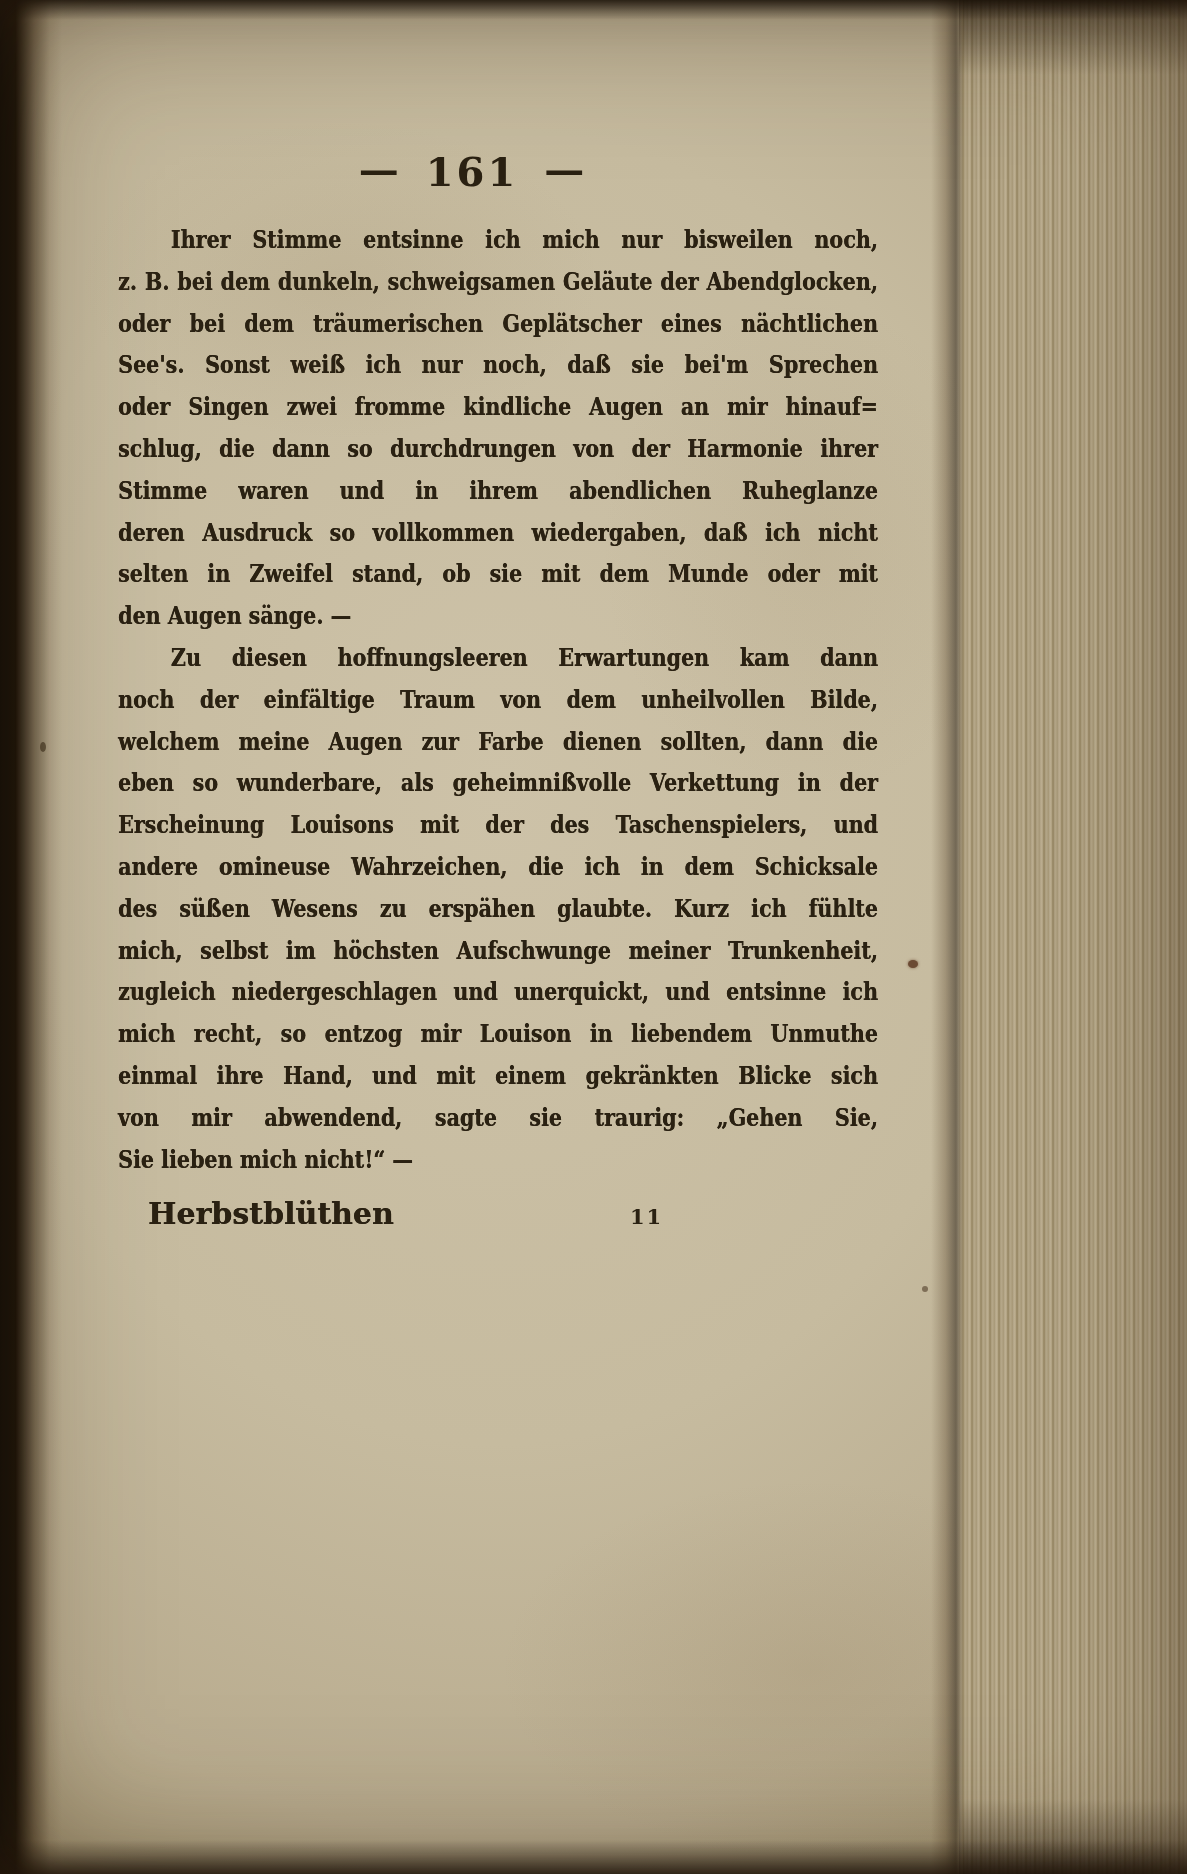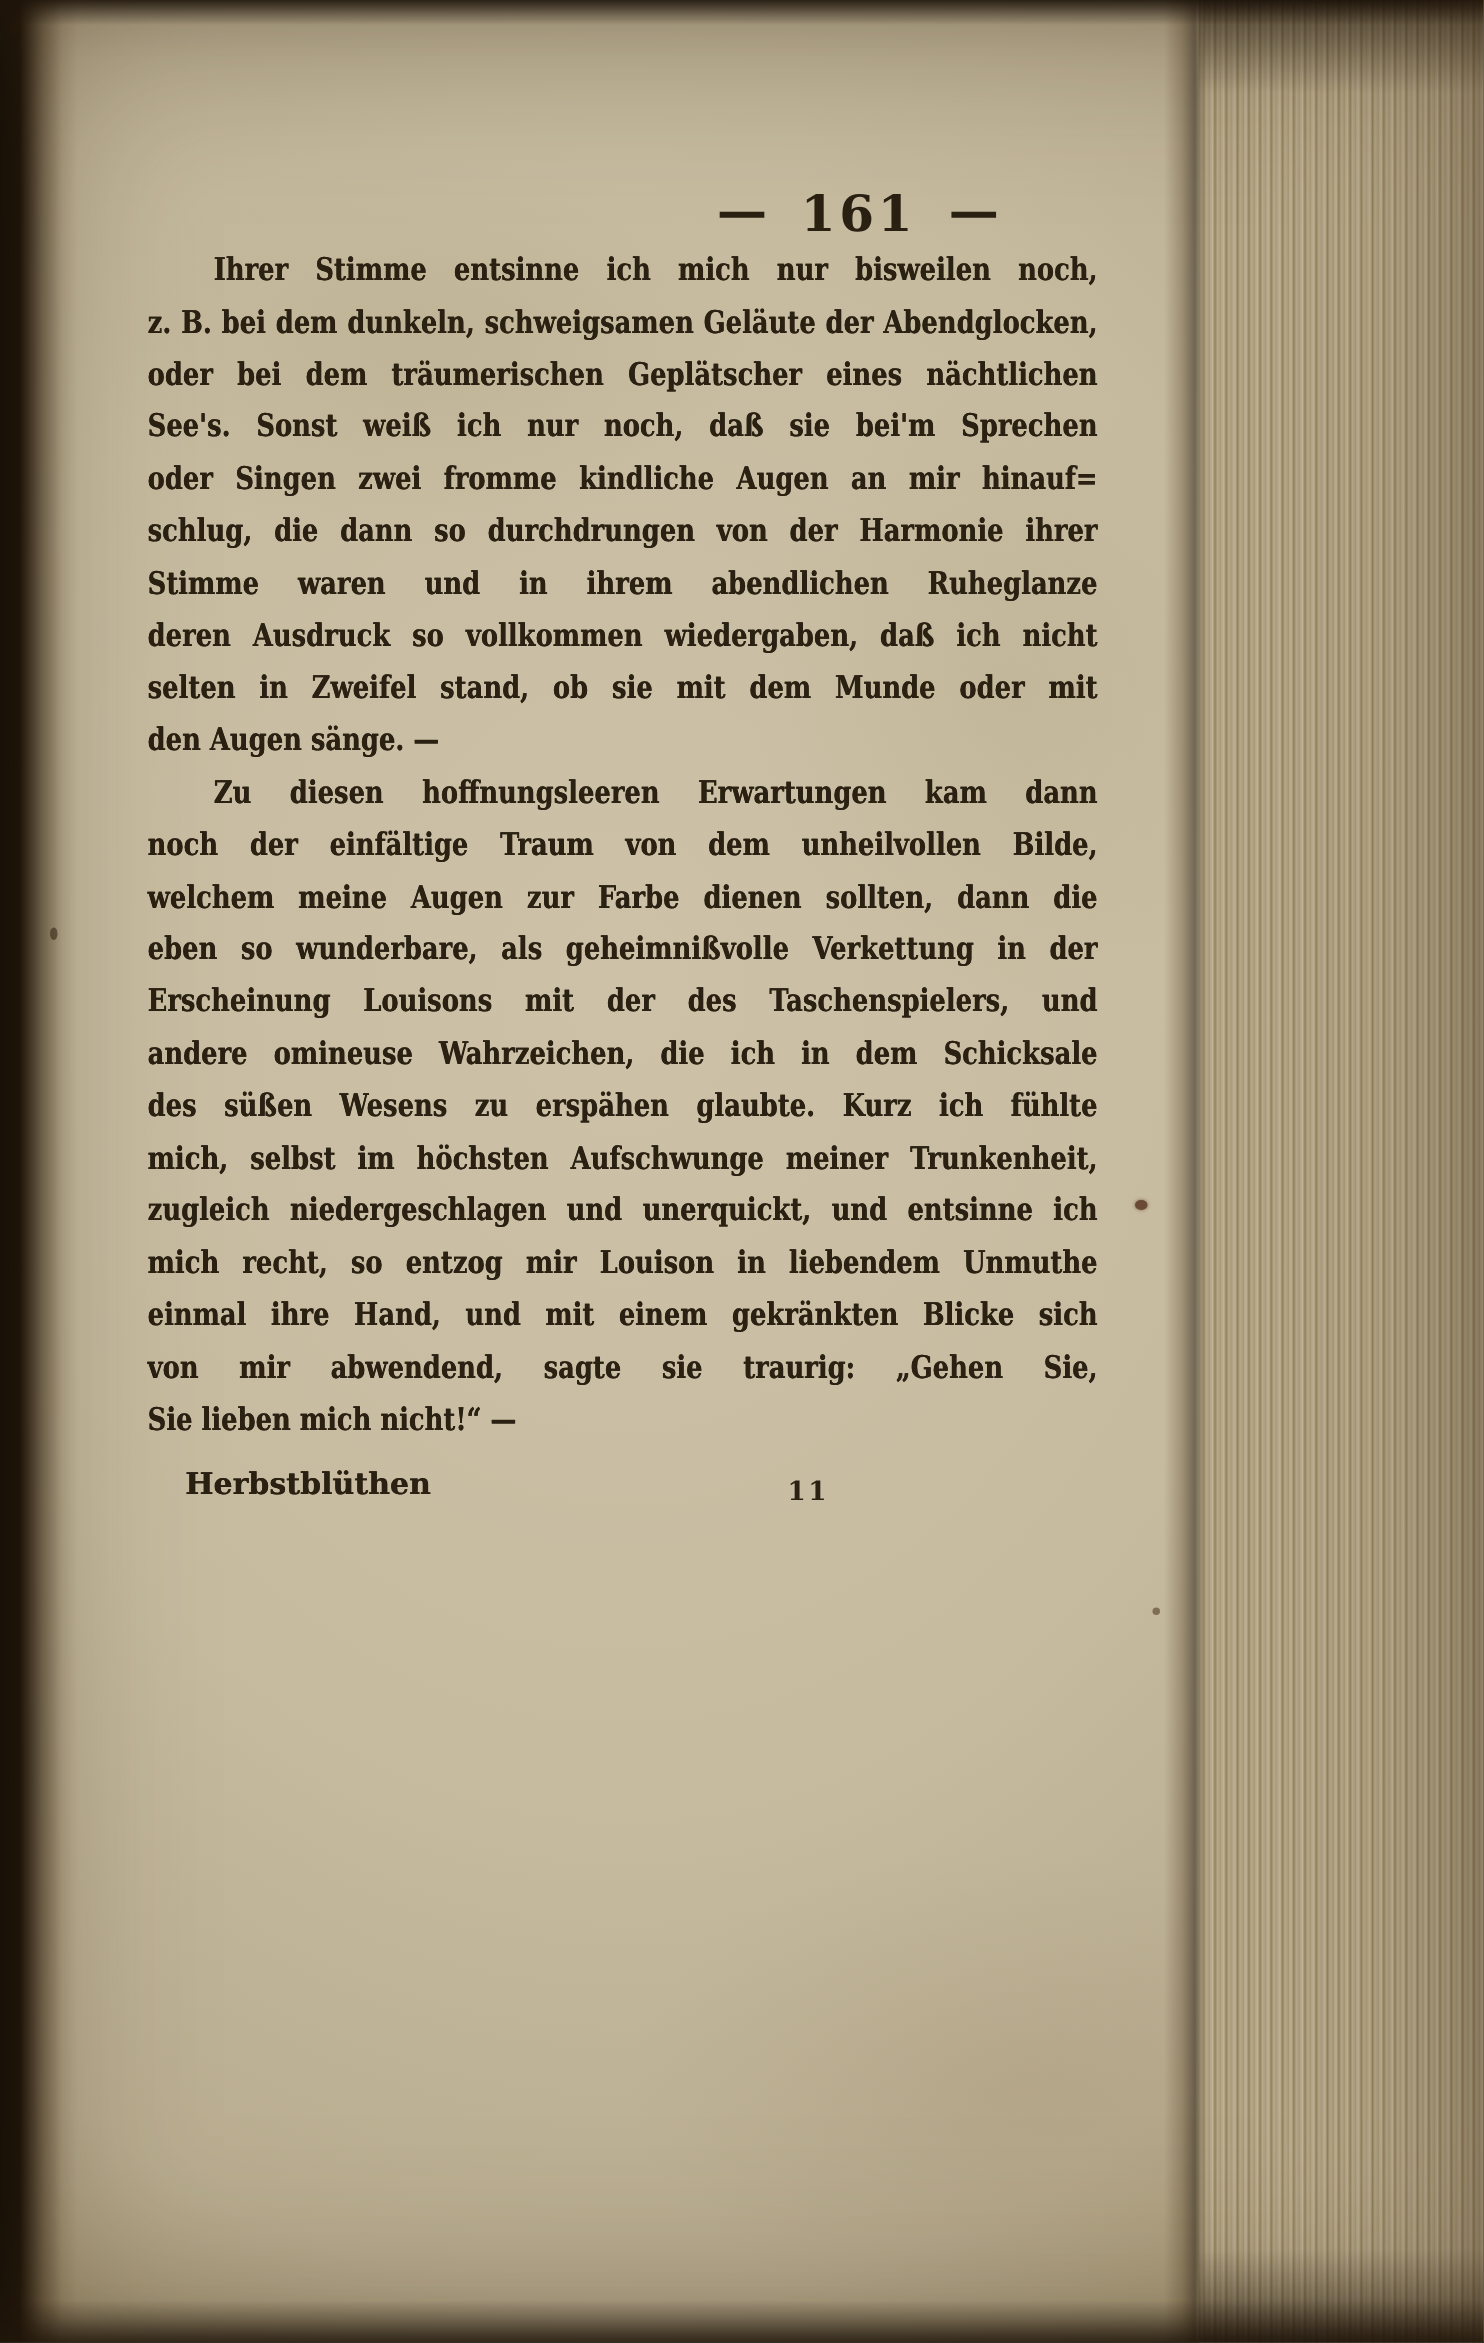--- a/index.html
+++ b/index.html
@@ -59,8 +59,8 @@
     color: #2a2112;
   }
   .header {
-    font-size: 40px; font-weight: bold; text-align: right;
-    padding-right: 52px; letter-spacing: 1px; 
+    font-size: 40px; font-weight: bold; text-align: center;
+    padding-right: 52px; letter-spacing: 1px; margin-bottom: 24px;
   }
   .header .dash { margin: 0 26px; position: relative; top: -3px; }
   .page-num { letter-spacing: 3px; }

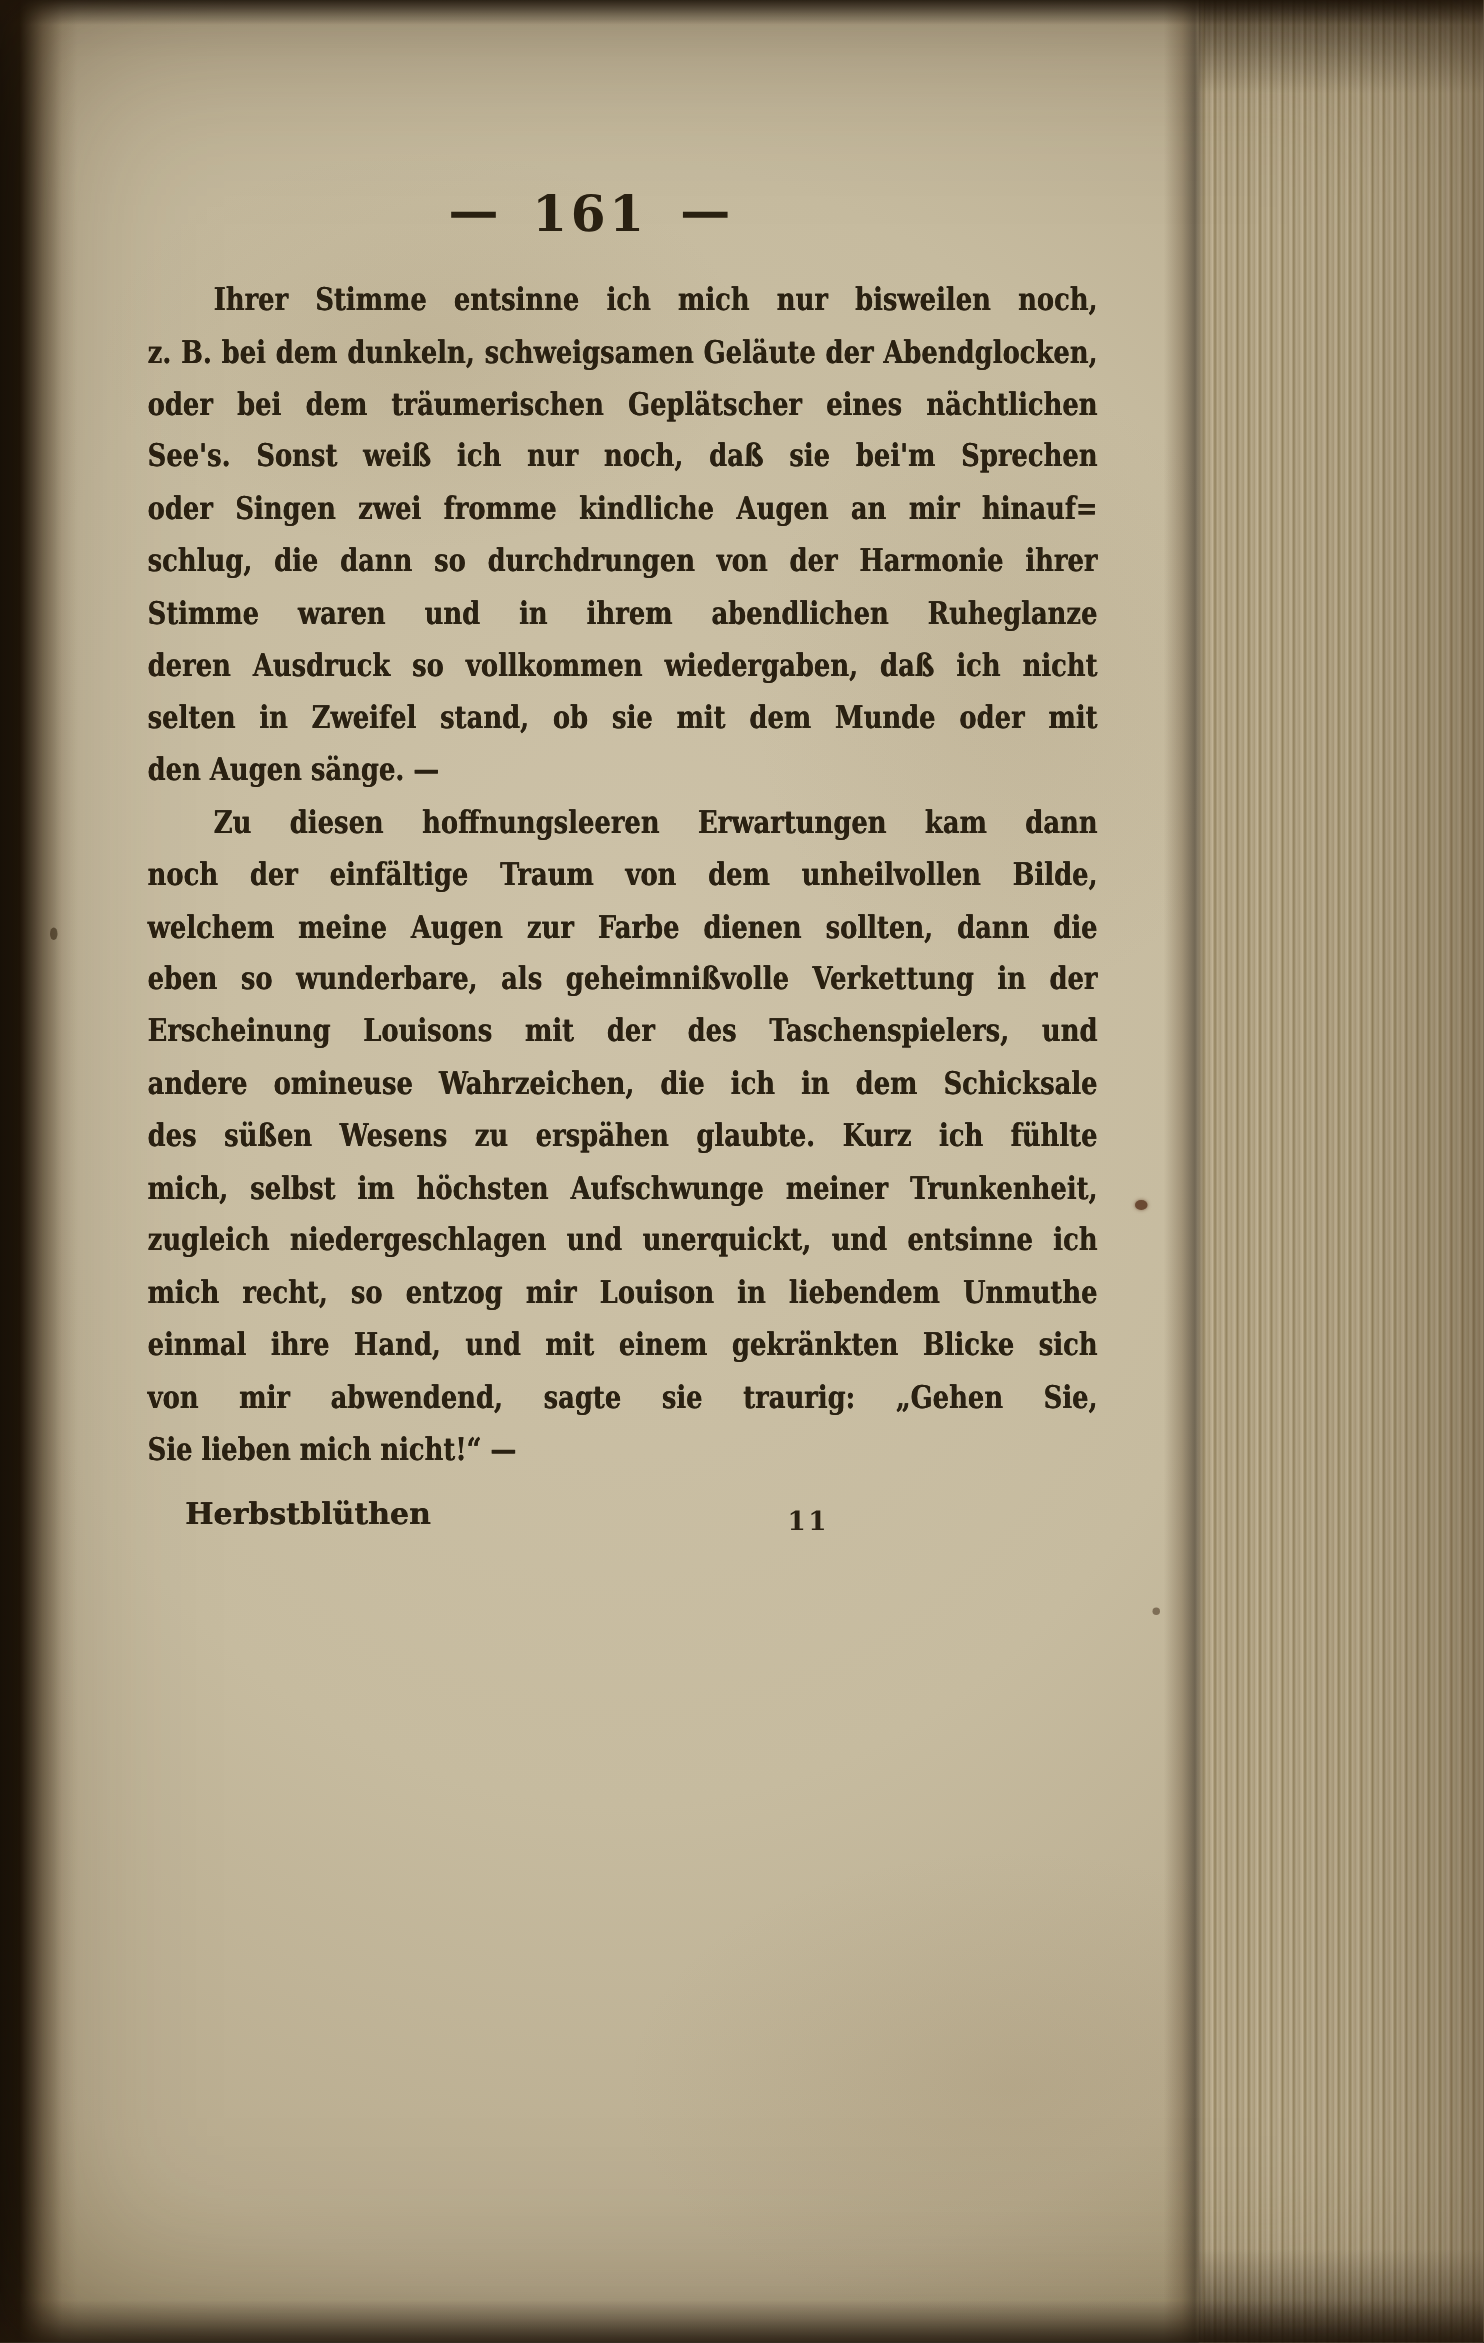--- a/index.html
+++ b/index.html
@@ -78,7 +78,7 @@
   .line.last { text-align-last: left; }
 
   .footer { position: relative; margin-top: 16px; height: 64px; font-weight: bold; }
-  .catchword { position: absolute; left: 30px; top: 0; font-size: 24px; text-shadow: 0.3px 0 0 currentColor; }
+  .catchword { position: absolute; left: 30px; top: 0; font-size: 30px; text-shadow: 0.3px 0 0 currentColor; }
   .sheet { position: absolute; left: 512px; top: 8px; font-size: 21px; letter-spacing: 2px; }
 </style>
 </head>

